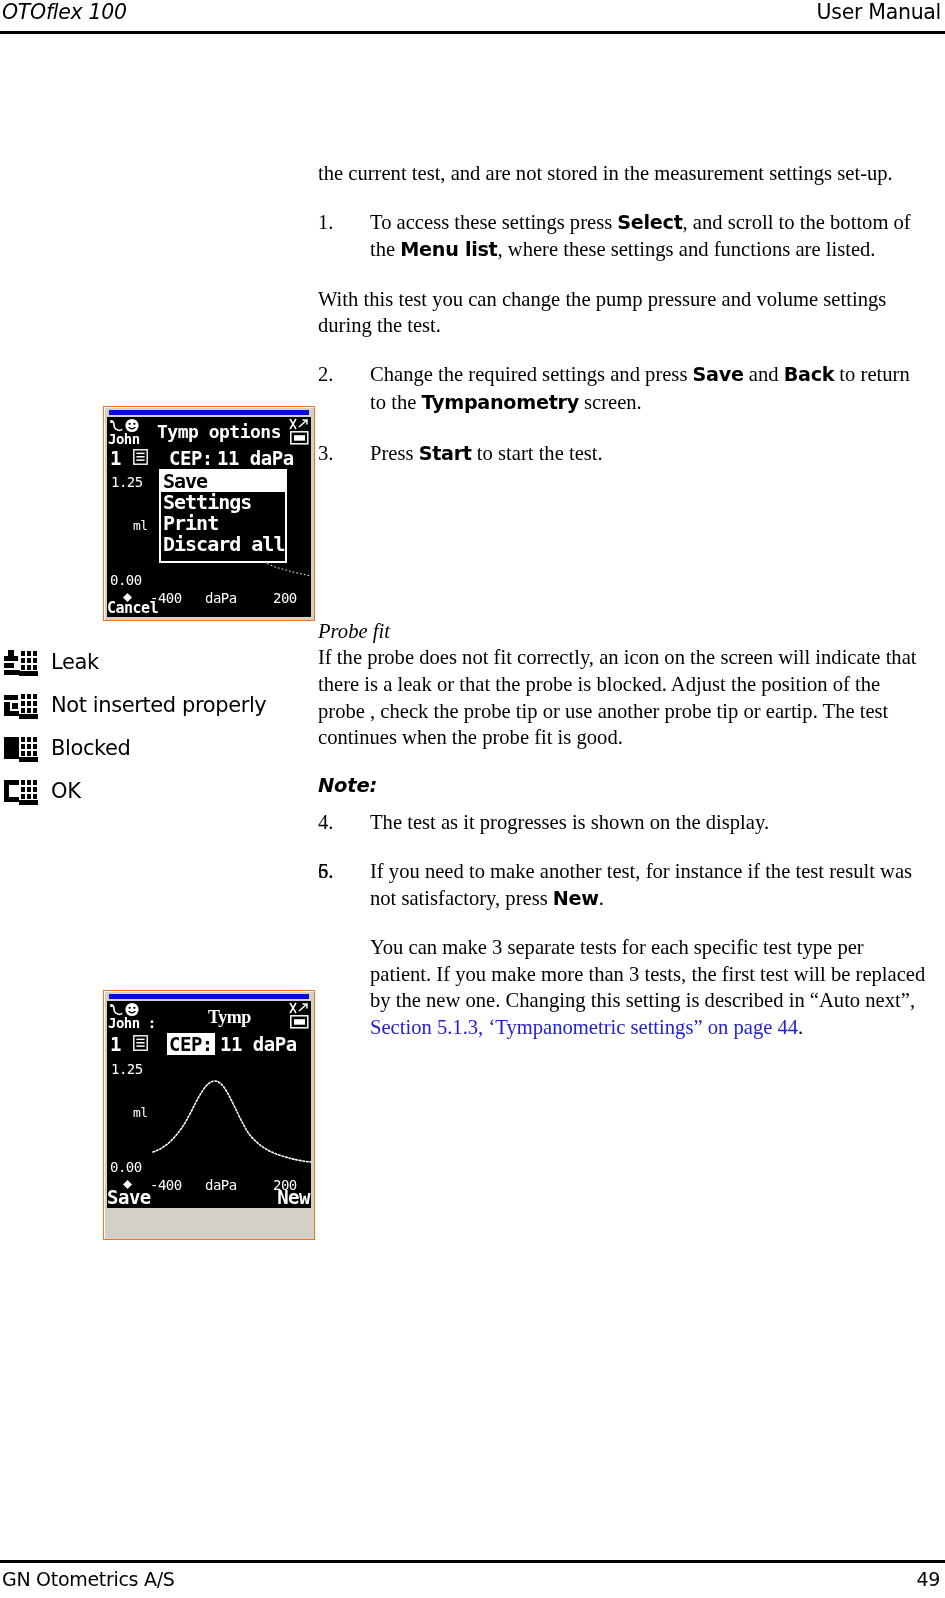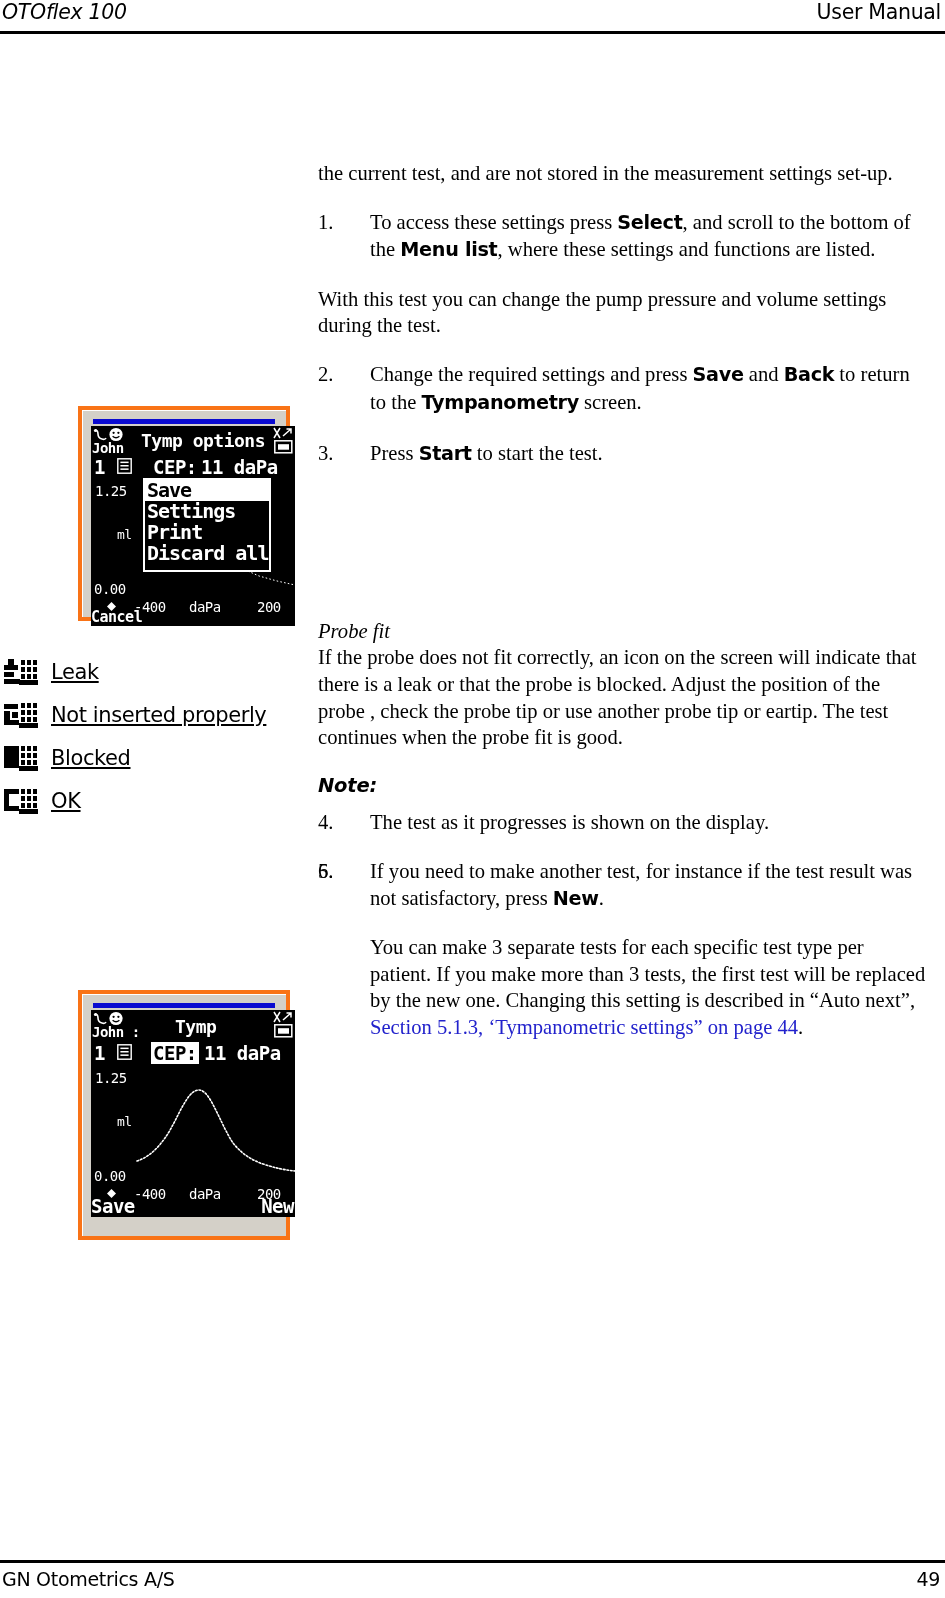--- a/index.html
+++ b/index.html
@@ -159,9 +159,10 @@
   .device {
     position: absolute;
     background: #d4d0c8;
-    border: 4px solid #f97316;
+    border: 1px solid #f97316;
     box-shadow: 1px 1px 0 #ffffff inset;
-    padding: 9px;
+    padding: 3px;
+    margin-left: 25px;
   }
   .device-titlebar {
     height: 5px;

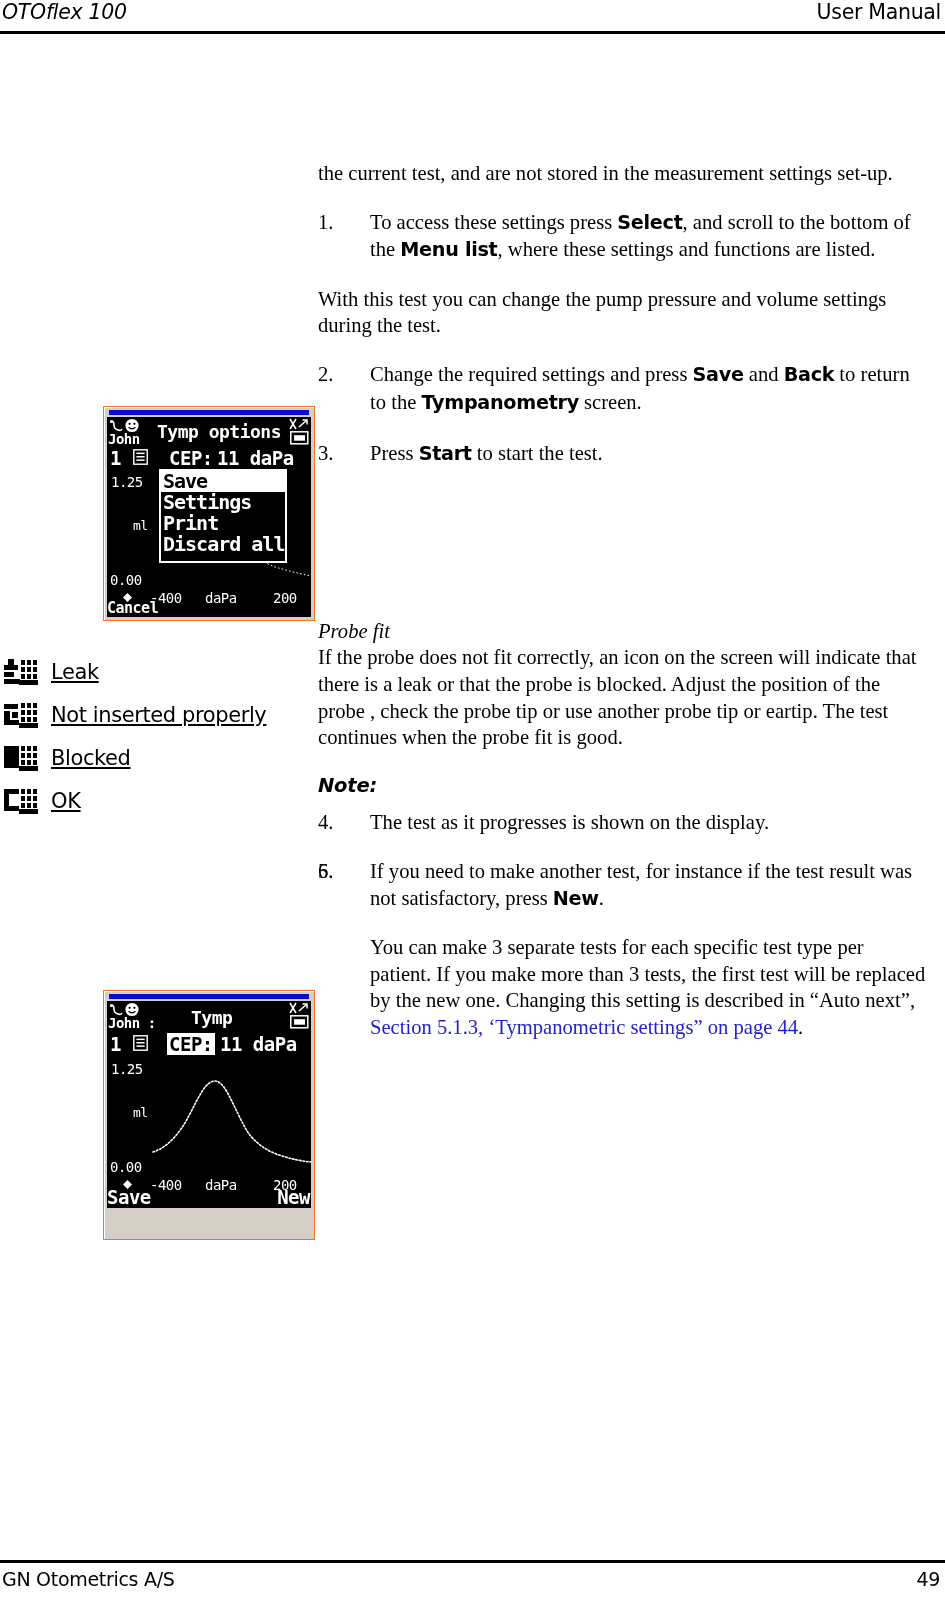--- a/index.html
+++ b/index.html
@@ -138,9 +138,8 @@
   }
   .legend-row {
     display: flex;
-    align-items: center;
+    align-items: flex-start;
     height: 43px;
-    text-decoration: underline;
   }
   .legend-icon {
     width: 34px;

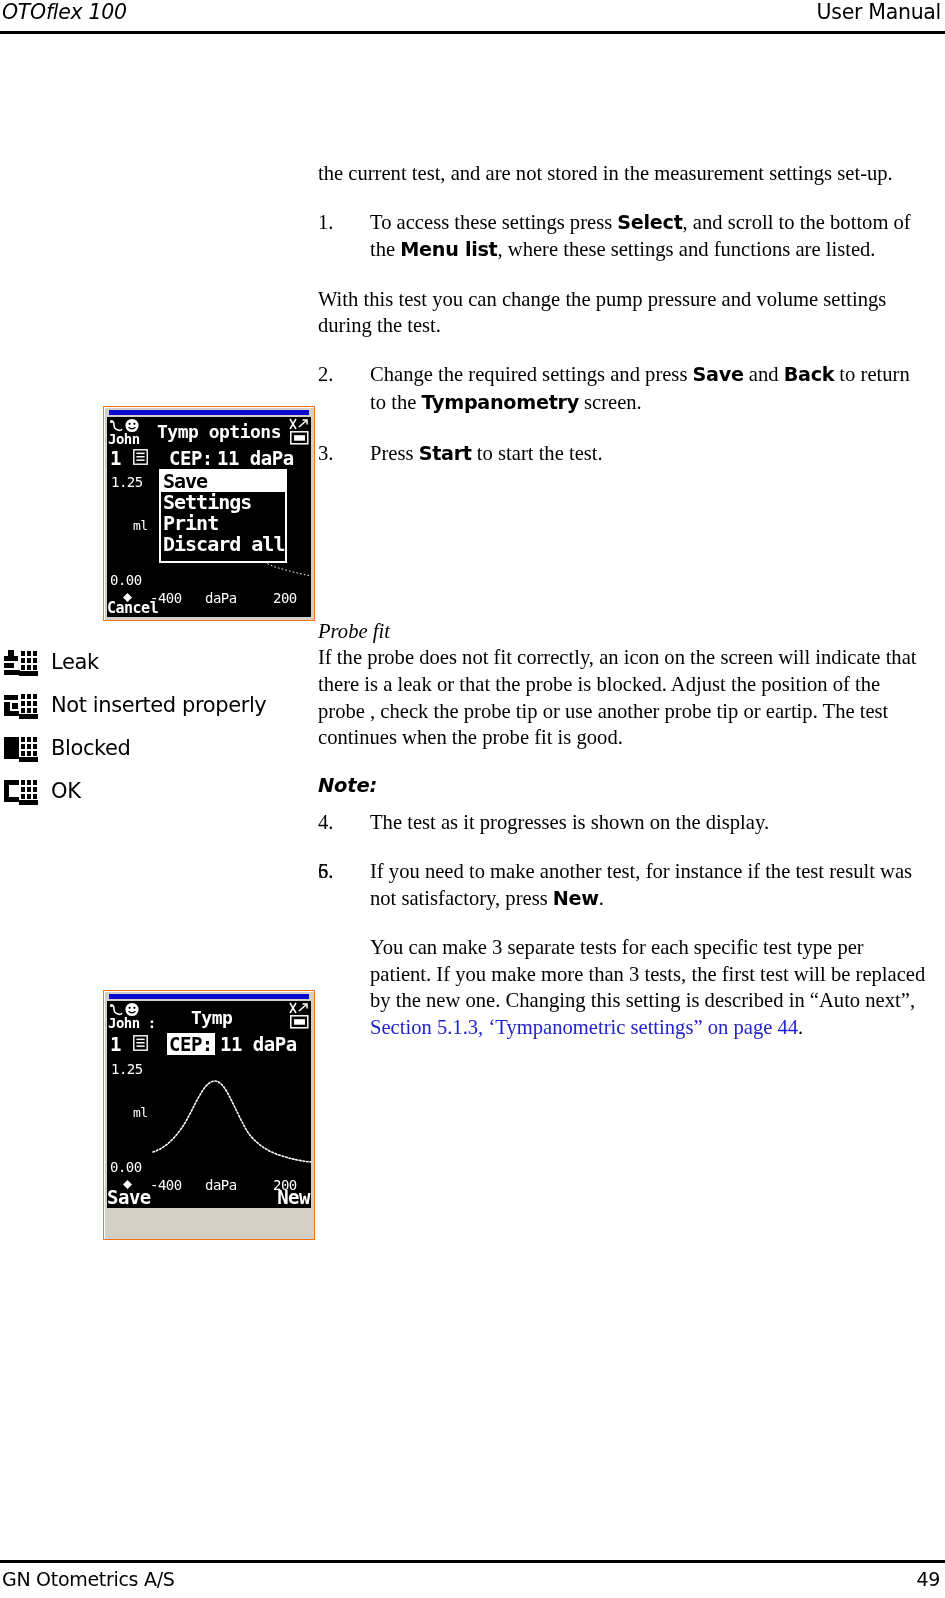--- a/index.html
+++ b/index.html
@@ -396,7 +396,7 @@
     </span>
     <div class="lcd-txt" style="left:1px; top:14px; font-size:14px;">John :</div>
 
-    <div class="lcd-txt" style="left:84px; top:6px; font-size:18px;">Tymp</div>
+    <div class="lcd-txt" style="left:101px; top:6px; font-size:18px;font-family:Liberation Serif, serif;">Tymp</div>
 
     <span style="position:absolute;right:2px;top:1px;">
       <svg width="20" height="13" viewBox="0 0 20 13">

